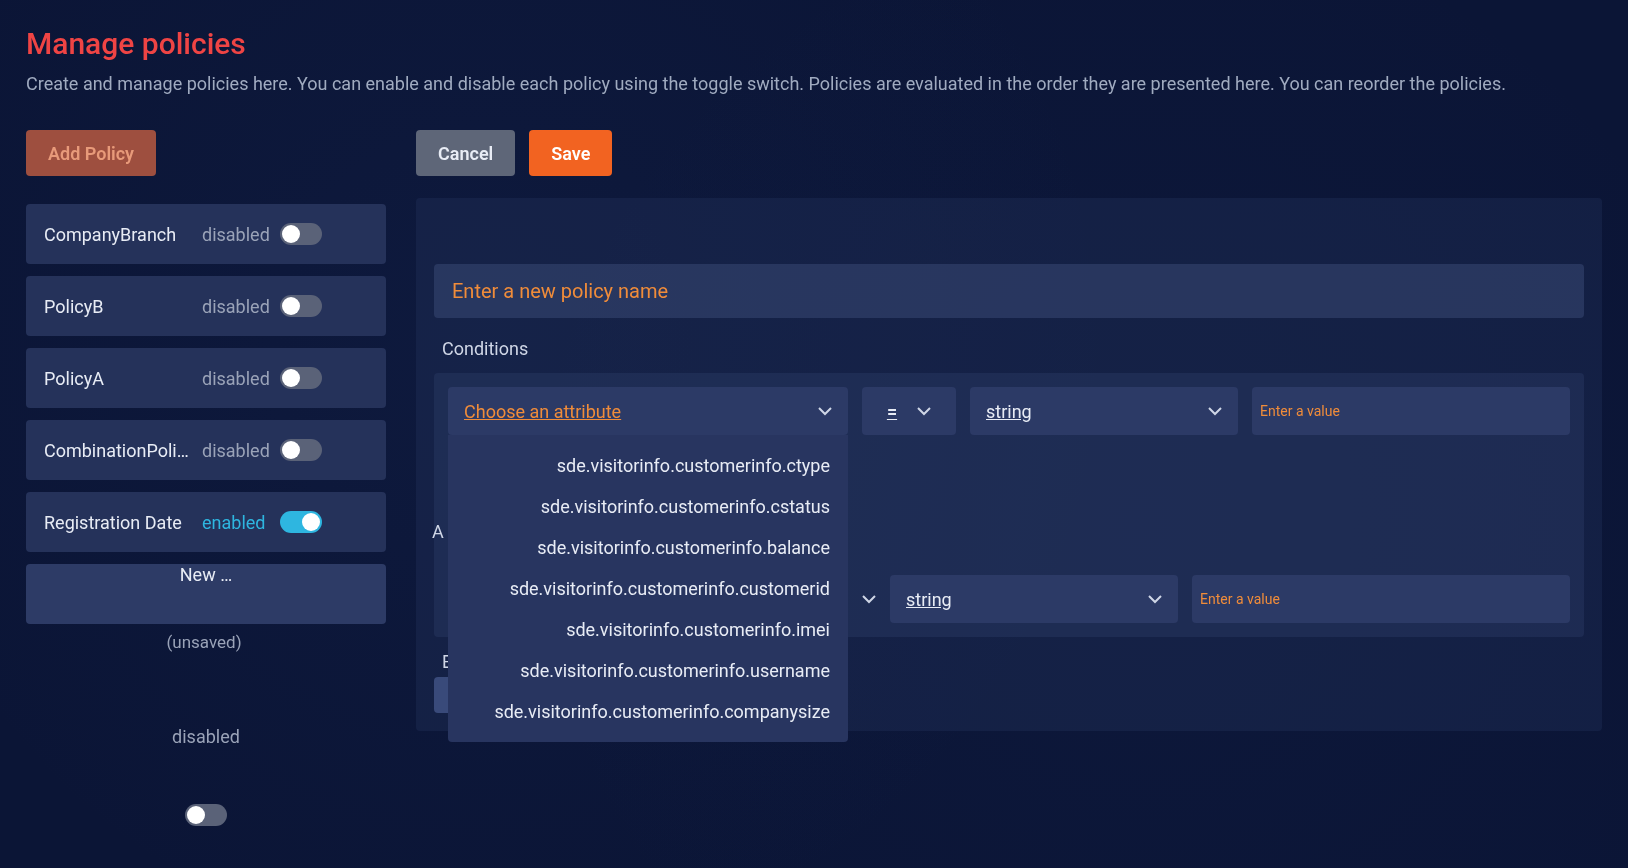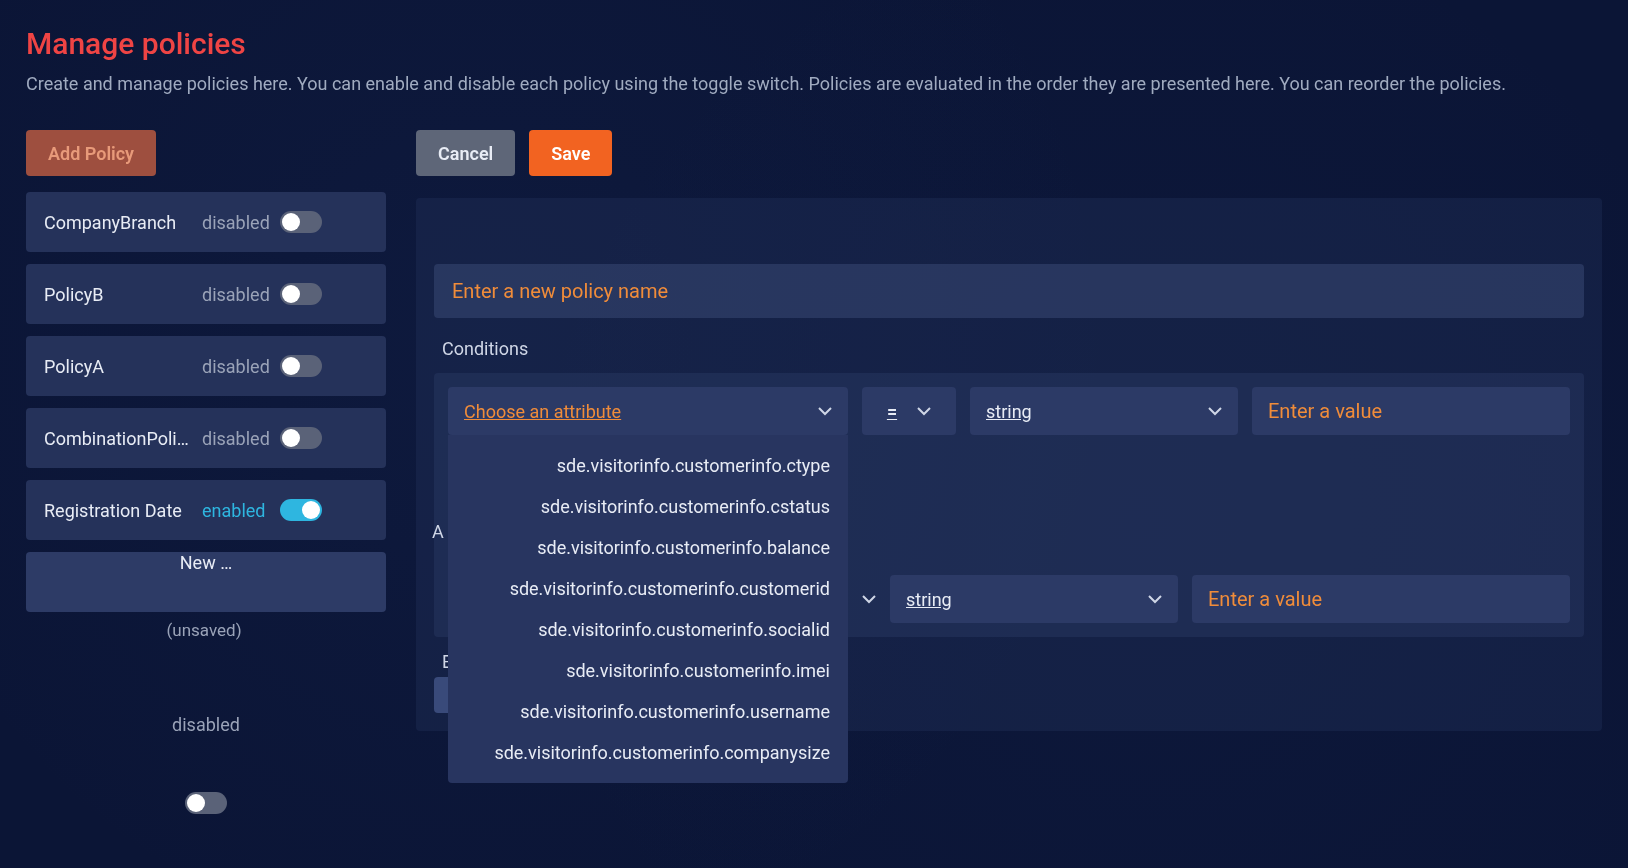--- a/index.html
+++ b/index.html
@@ -74,7 +74,7 @@
       margin-bottom: 22px;
     }
     .sidebar-list {
-      margin-top: 16px;
+      margin-top: 28px;
       display: flex;
       flex-direction: column;
       gap: 12px;

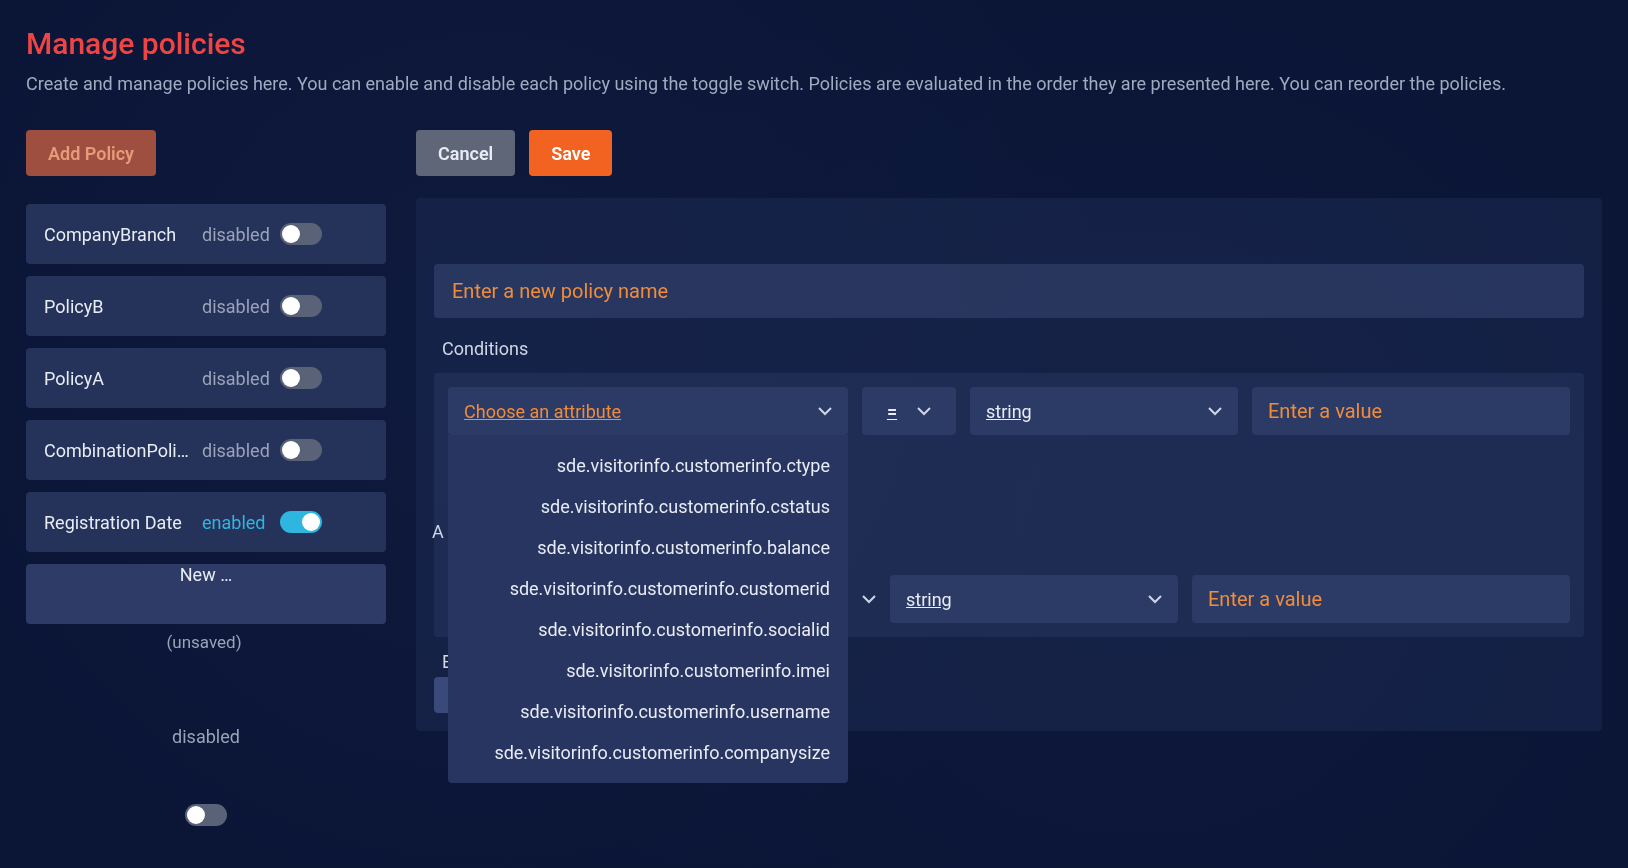--- a/index.html
+++ b/index.html
@@ -192,8 +192,8 @@
       background: #2c3a66;
       border: none;
       border-radius: 4px;
-      padding: 0 16px;
-      font-size: 20px;
+      padding: 0 8px;
+      font-size: 14px;
       color: #f08c3a;
       outline: none;
     }

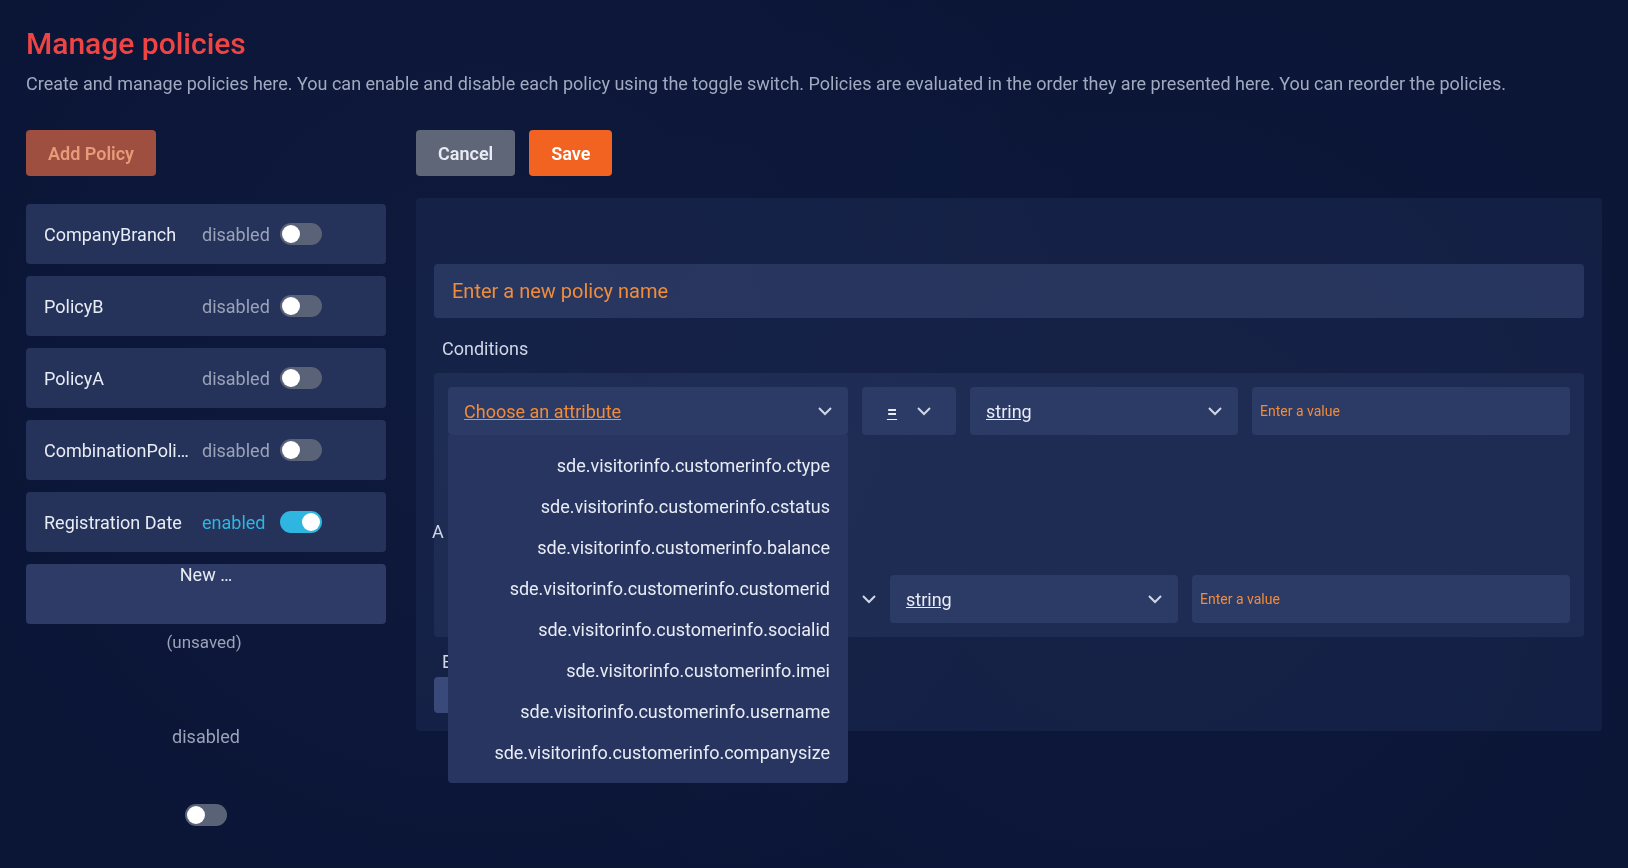--- a/index.html
+++ b/index.html
@@ -351,7 +351,6 @@
             <div class="dropdown-option">sde.visitorinfo.customerinfo.cstatus</div>
             <div class="dropdown-option">sde.visitorinfo.customerinfo.balance</div>
             <div class="dropdown-option">sde.visitorinfo.customerinfo.customerid</div>
-            <div class="dropdown-option">sde.visitorinfo.customerinfo.socialid</div>
             <div class="dropdown-option">sde.visitorinfo.customerinfo.imei</div>
             <div class="dropdown-option">sde.visitorinfo.customerinfo.username</div>
             <div class="dropdown-option">sde.visitorinfo.customerinfo.companysize</div>

